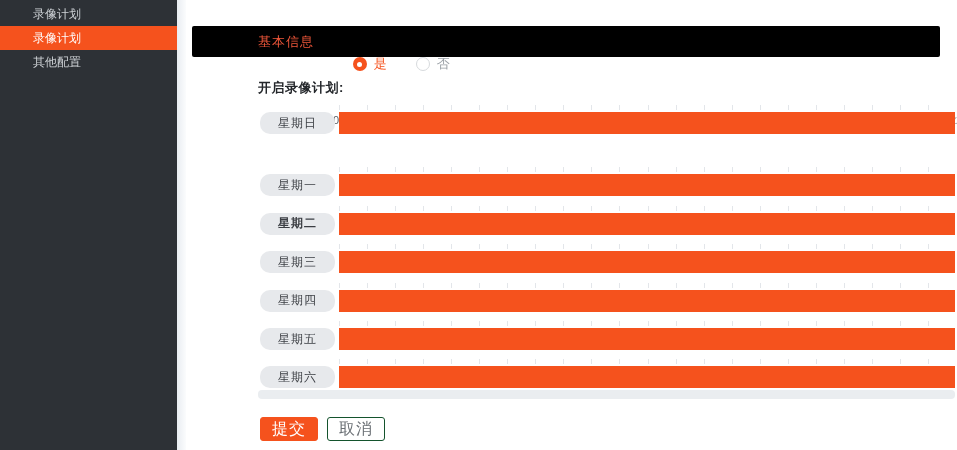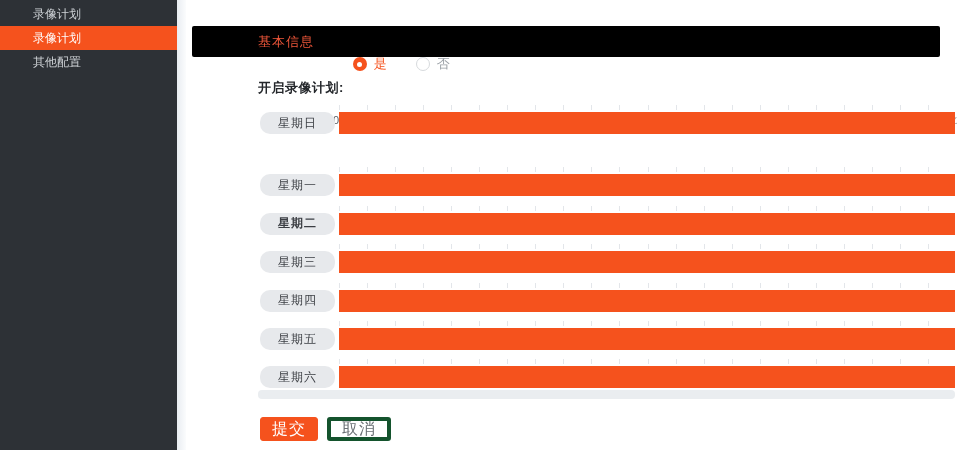--- a/index.html
+++ b/index.html
@@ -72,7 +72,7 @@
     border-radius:3px; display:flex; align-items:center; justify-content:center;
     cursor:pointer; letter-spacing:1px; }
   .btn-submit { background:#f5521d; color:#fff; border:1px solid #f5521d; }
-  .btn-cancel { background:#fff; color:#6b7075; border:4px solid #14532d; margin-left:9px; }
+  .btn-cancel { background:#fff; color:#6b7075; border:1px solid #14532d; margin-left:9px; }
 </style>
 </head>
 <body>

